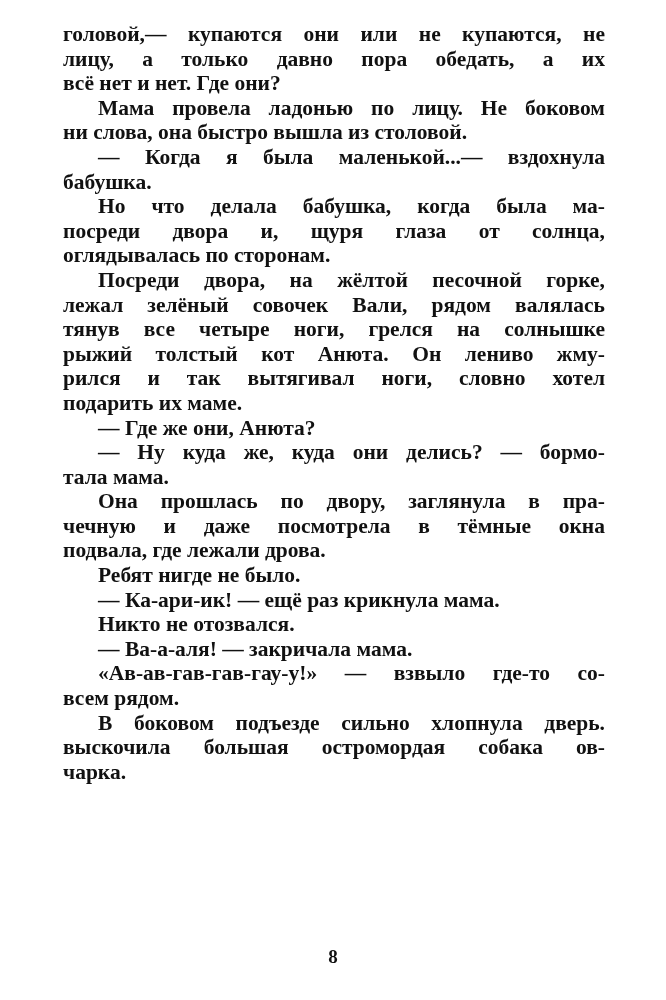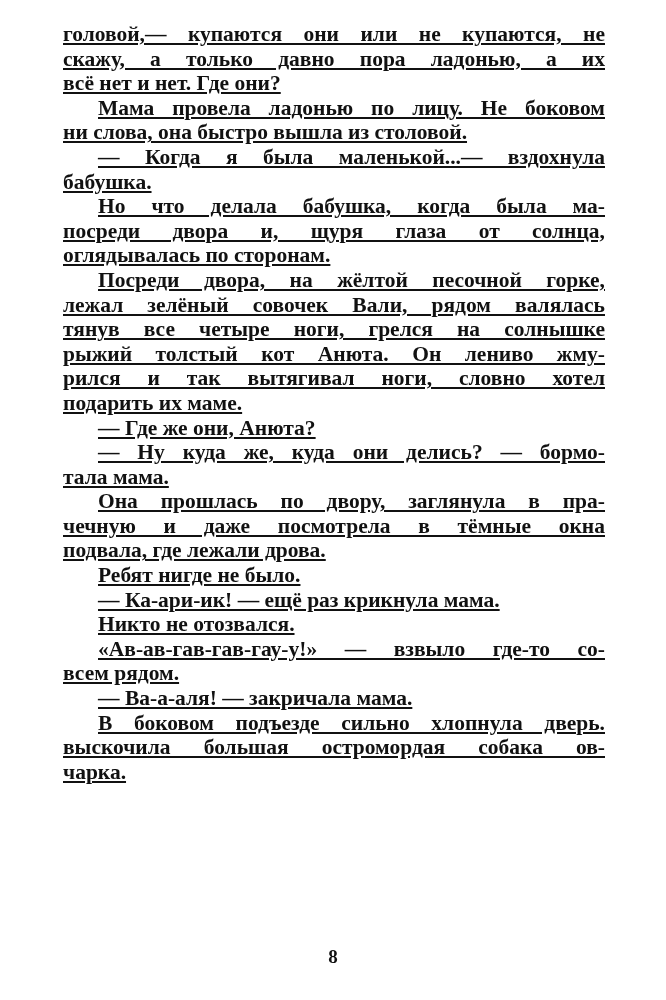--- a/index.html
+++ b/index.html
@@ -12,7 +12,7 @@
   }
   .line {
     display: block; white-space: nowrap; text-align: justify;
-    text-align-last: justify; height: 24.6px; overflow: visible; text-decoration: underline;
+    text-align-last: justify; height: 24.6px; overflow: visible;
   }
   .line.last { text-align-last: left; }
   .line.indent { padding-left: 35px; }

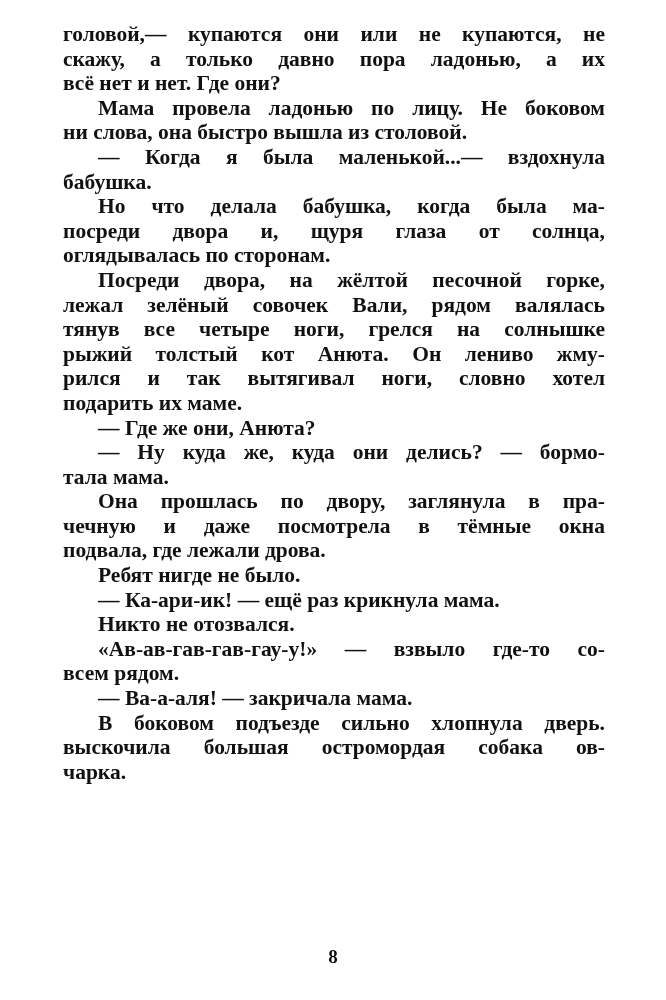--- a/index.html
+++ b/index.html
@@ -28,7 +28,7 @@
 <div class="page" id="page">
     <div>
       <span class="line">головой,— купаются они или не купаются, не</span>
-      <span class="line">скажу, а только давно пора ладонью, а их</span>
+      <span class="line">лицу, а только давно пора обедать, а их</span>
       <span class="line last">всё нет и нет. Где они?</span>
     </div>
     <div>

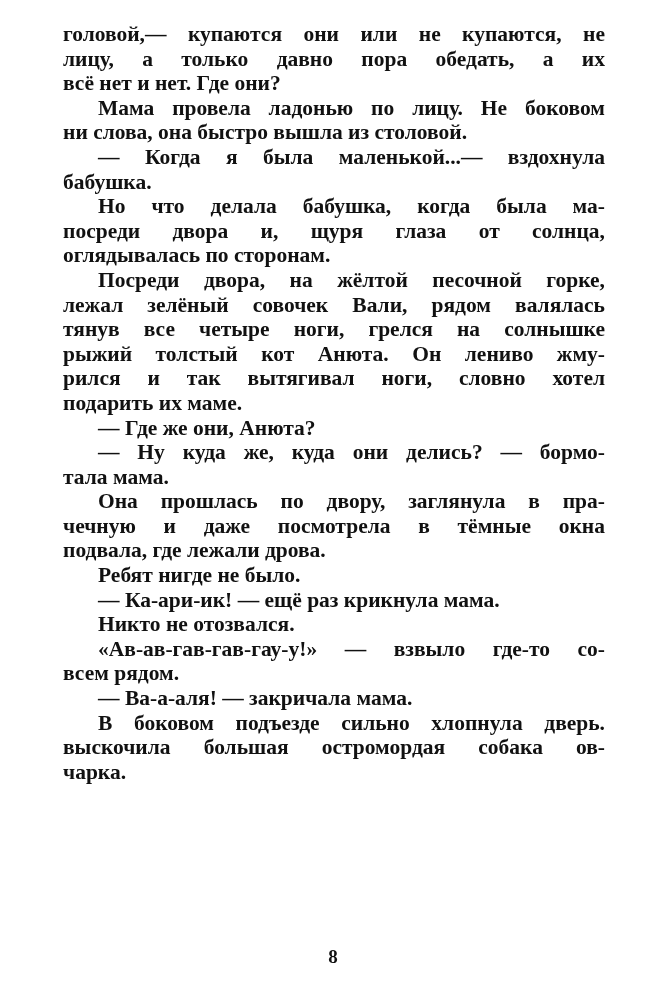--- a/index.html
+++ b/index.html
@@ -74,11 +74,11 @@
       <span class="line indent last">Никто не отозвался.</span>
     </div>
     <div>
+      <span class="line indent last">— Ва-а-аля! — закричала мама.</span>
+    </div>
+    <div>
       <span class="line indent">«Ав-ав-гав-гав-гау-у!» — взвыло где-то со-</span>
       <span class="line last">всем рядом.</span>
-    </div>
-    <div>
-      <span class="line indent last">— Ва-а-аля! — закричала мама.</span>
     </div>
     <div>
       <span class="line indent">В боковом подъезде сильно хлопнула дверь.</span>

